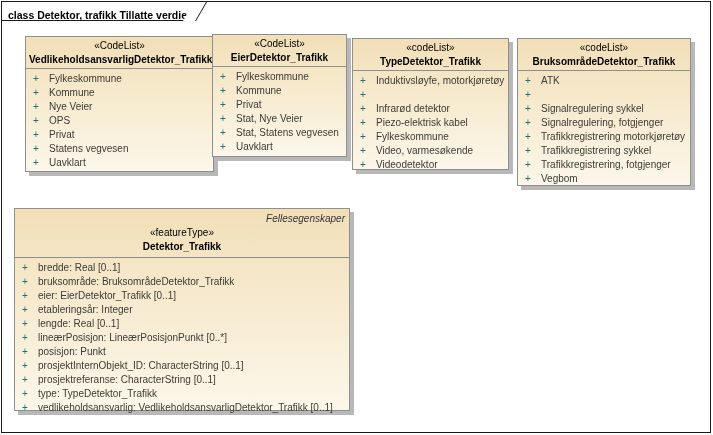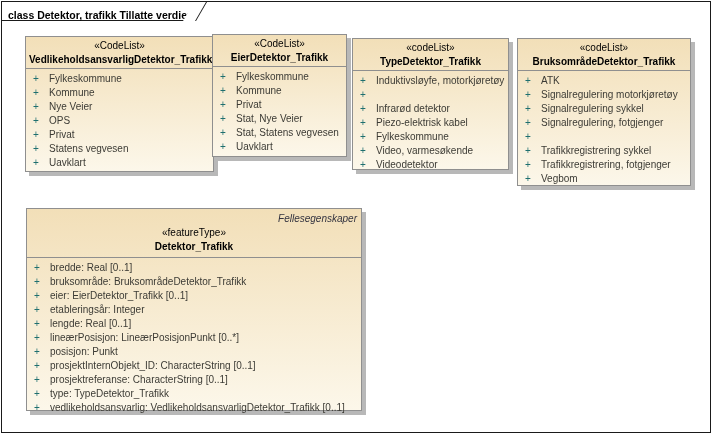--- a/index.html
+++ b/index.html
@@ -194,7 +194,6 @@
         </div>
         <div class="attr-row">
           <span class="vis">+</span>
-          <span class="attr-text">Signalregulering motorkjøretøy</span>
         </div>
         <div class="attr-row">
           <span class="vis">+</span>

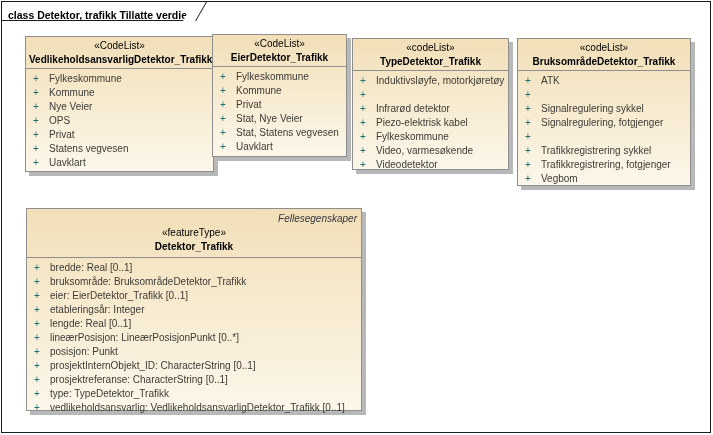--- a/index.html
+++ b/index.html
@@ -205,6 +205,7 @@
         </div>
         <div class="attr-row">
           <span class="vis">+</span>
+          <span class="attr-text">Trafikkregistrering motorkjøretøy</span>
         </div>
         <div class="attr-row">
           <span class="vis">+</span>

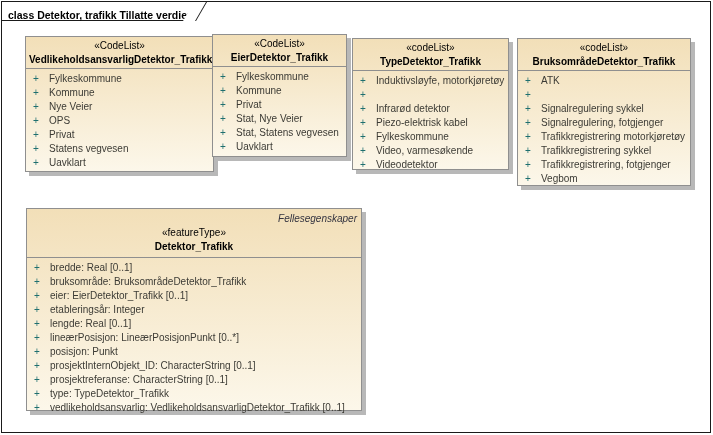--- a/index.html
+++ b/index.html
@@ -63,7 +63,7 @@
   #box-eier                  { left:212px; top:34px; width:135px; height:123px; z-index:2; }
   #box-type                  { left:352px; top:38px; width:157px; height:132px; z-index:1; }
   #box-bruksomrade           { left:517px; top:38px; width:174px; height:148px; z-index:1; }
-  #box-detektor              { left:26px; top:208px; width:336px; height:203px; z-index:1; }
+  #box-detektor              { left:14px; top:208px; width:336px; height:203px; z-index:1; }
 </style>
 </head>
 <body>

